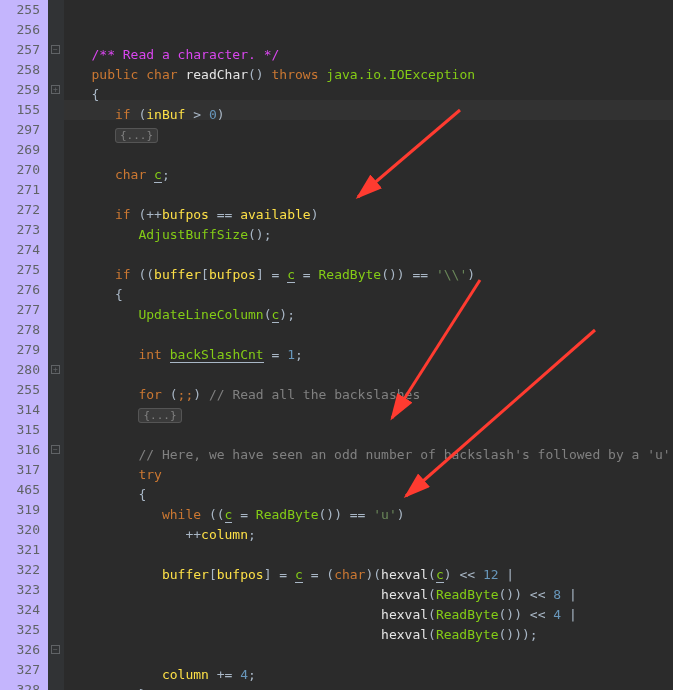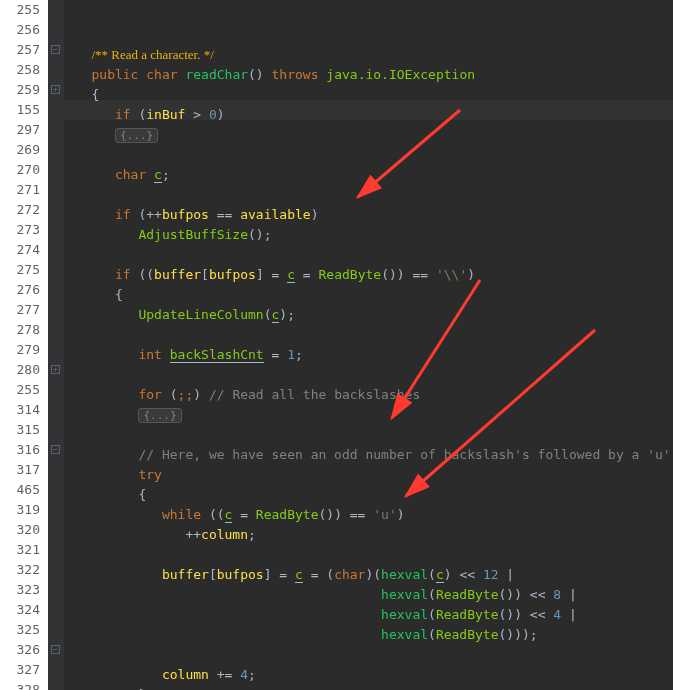--- a/index.html
+++ b/index.html
@@ -17,7 +17,7 @@
   height: 100%;
 }
 .gutter {
-  background: #ffffff;
+  background: #c4b5fd;
   color: #606366;
   text-align: right;
   padding: 0 8px 0 14px;

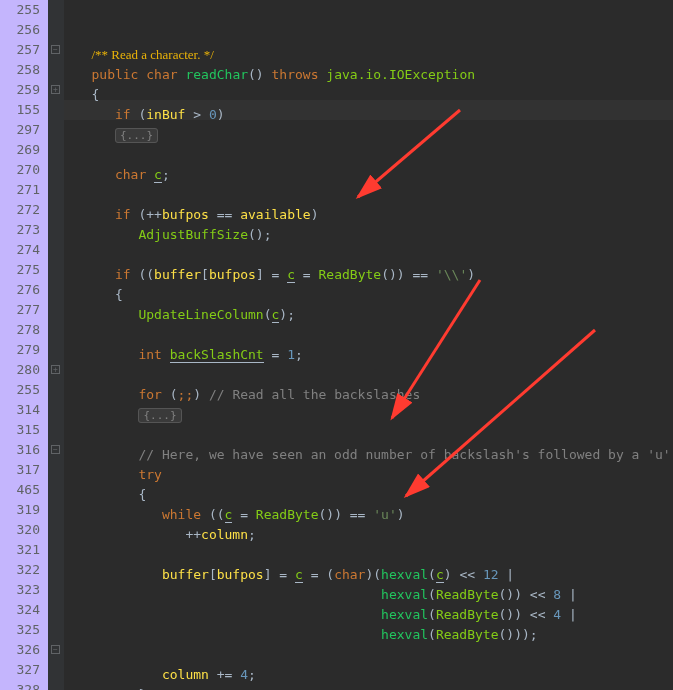--- a/index.html
+++ b/index.html
@@ -63,7 +63,7 @@
   z-index: 0;
 }
 .gutter .line, .code .line { position: relative; z-index: 1; }
-.c-doccomment { color: #eab308; font-family: Liberation Serif, serif; }
+.c-doccomment { color: #d946ef; }
 .c-keyword { color: #cc7832; }
 .c-method { color: #22c55e; }
 .c-string { color: #6a8759; }

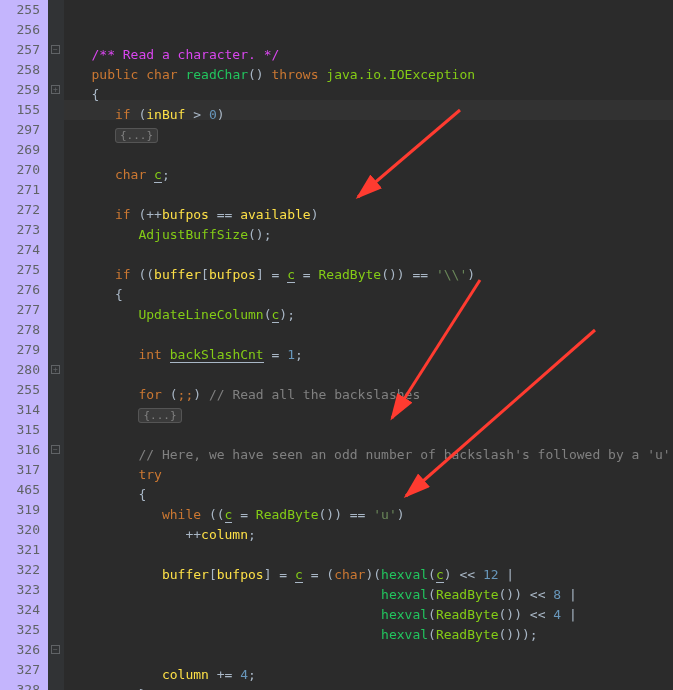--- a/index.html
+++ b/index.html
@@ -65,7 +65,7 @@
 .gutter .line, .code .line { position: relative; z-index: 1; }
 .c-doccomment { color: #d946ef; }
 .c-keyword { color: #cc7832; }
-.c-method { color: #22c55e; }
+.c-method { color: #e5e5e5; }
 .c-string { color: #6a8759; }
 .c-number { color: #6897bb; }
 .c-field { color: #fde047; }

